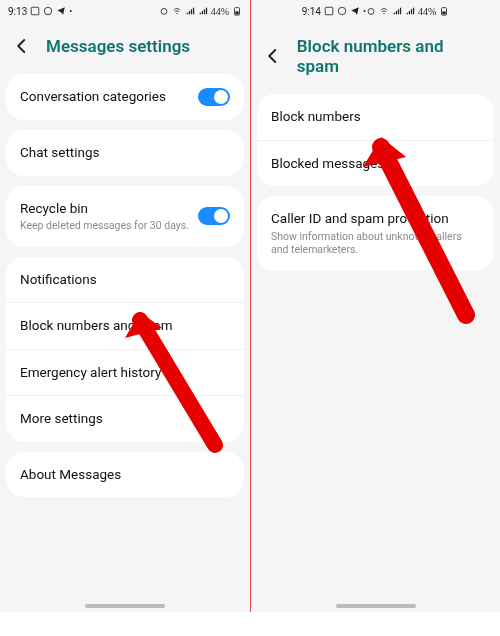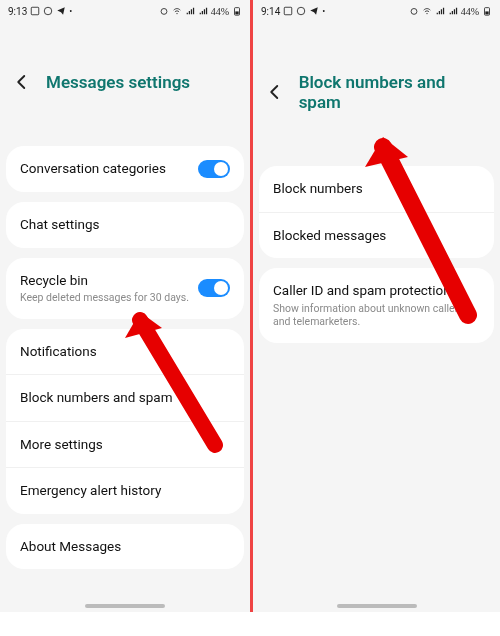--- a/index.html
+++ b/index.html
@@ -18,7 +18,6 @@
     position: relative;
     display: flex;
     flex-direction: column;
-    gap: 36px;
   }
   .pane + .pane { border-left: 3px solid #ef4444; }
 

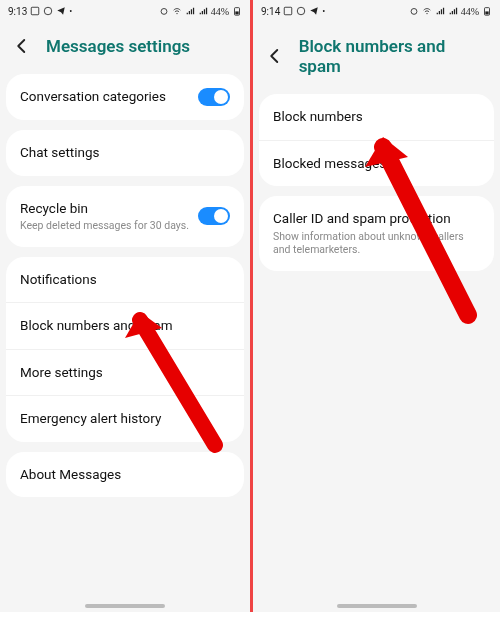--- a/index.html
+++ b/index.html
@@ -19,7 +19,7 @@
     display: flex;
     flex-direction: column;
   }
-  .pane + .pane { border-left: 3px solid #ef4444; }
+  .pane + .pane { border-left: 1px solid #ef4444; align-items: center; }
 
   
   .status-bar {

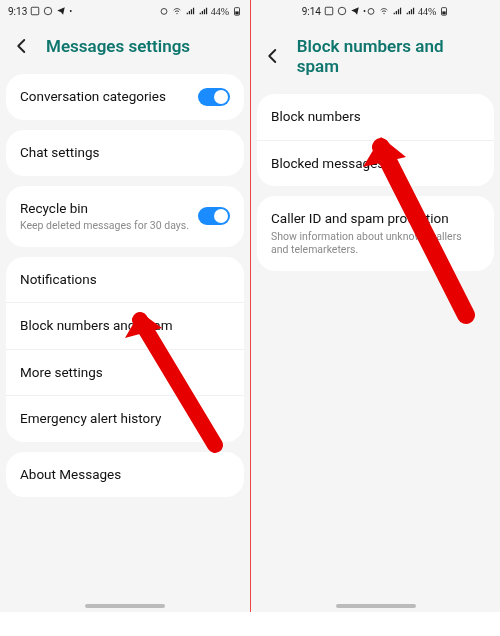--- a/index.html
+++ b/index.html
@@ -209,12 +209,12 @@
       </div>
       <div class="row">
         <div class="row-text">
+            <div class="row-title">Emergency alert history</div>
+          </div>
+      </div>
+      <div class="row">
+        <div class="row-text">
             <div class="row-title">More settings</div>
-          </div>
-      </div>
-      <div class="row">
-        <div class="row-text">
-            <div class="row-title">Emergency alert history</div>
           </div>
       </div>
     </div>

